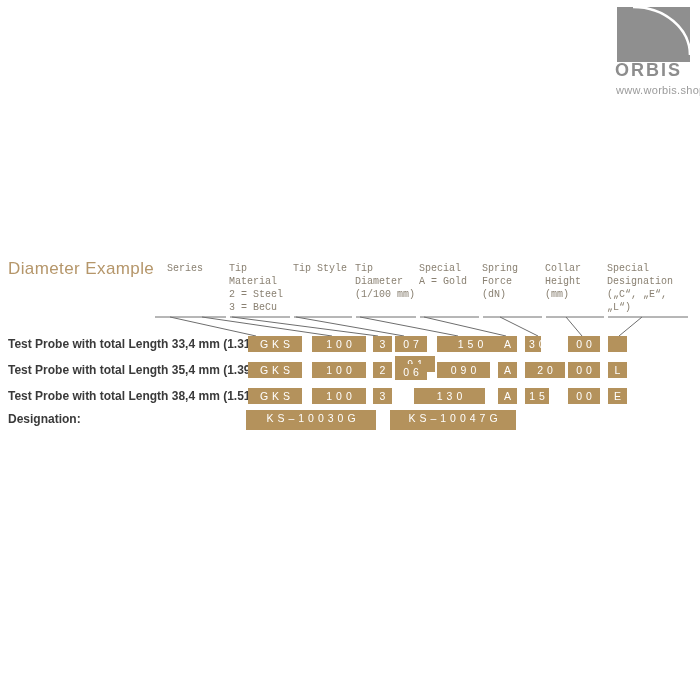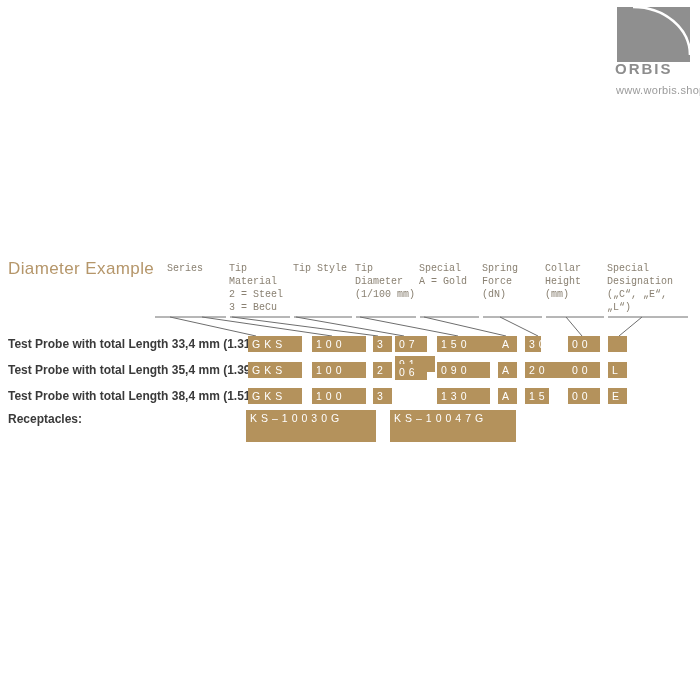--- a/index.html
+++ b/index.html
@@ -10,7 +10,7 @@
   .abs{position:absolute;}
   
   .logo-mark{left:617px;top:7px;width:73px;height:55px;}
-  .brand-name{left:615px;top:60px;width:80px;font-size:15px;font-weight:bold;
+  .brand-name{left:615px;top:60px;width:80px;font-size:18px;font-weight:bold;
     letter-spacing:2px;color:#8d8d8d;}
   .brand-url{left:616px;top:84px;width:90px;font-size:11px;color:#9b9b9b;letter-spacing:0.3px;}
   

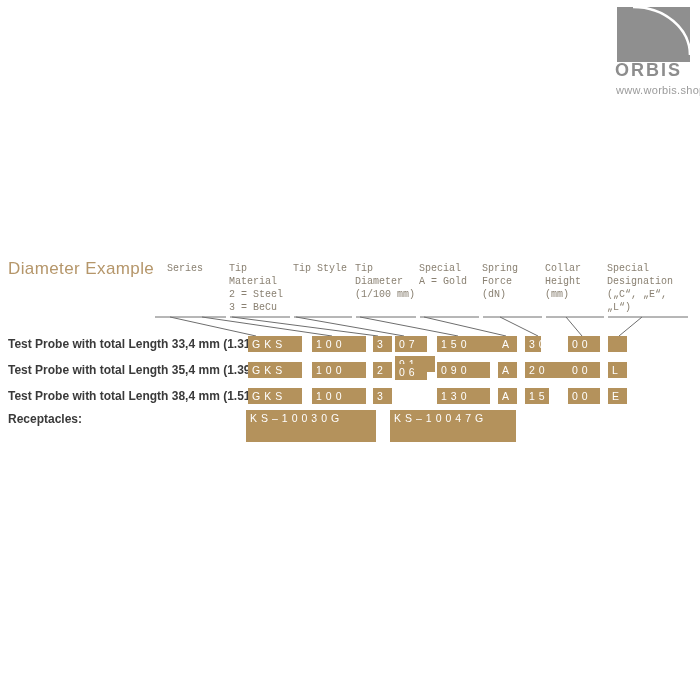--- a/index.html
+++ b/index.html
@@ -25,7 +25,7 @@
     color:#3a3a3a;white-space:nowrap;}
   
   .cell{height:16px;line-height:16px;background:#b4925c;color:#ffffff;
-    font-size:10.5px;text-align:left;letter-spacing:4px;text-indent:4px;
+    font-size:10.5px;text-align:center;letter-spacing:4px;text-indent:4px;
     white-space:nowrap;overflow:hidden;}
   .rcell{height:32px;line-height:17px;}
 </style>

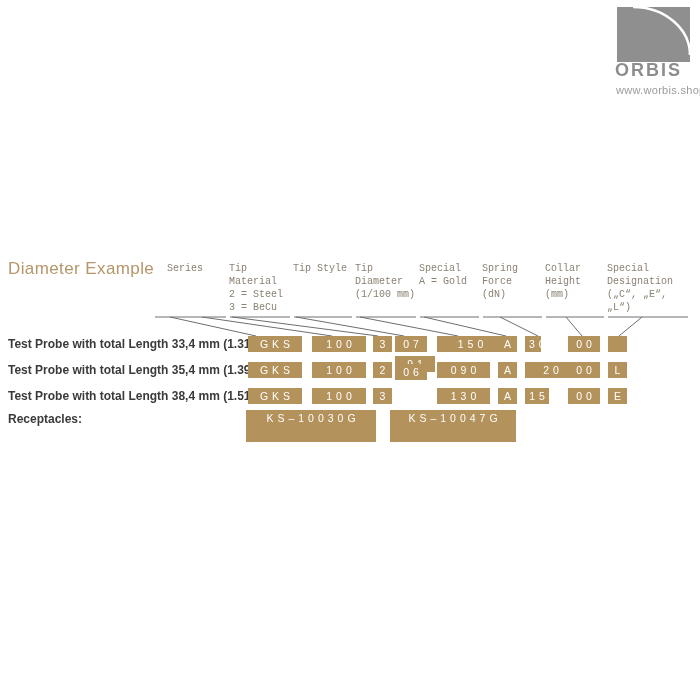--- a/index.html
+++ b/index.html
@@ -102,7 +102,7 @@
 <div class="abs cell" style="top:356px;left:395px;width:40px">91</div>
 <div class="abs cell" style="top:362px;left:437px;width:53px">090</div>
 <div class="abs cell" style="top:362px;left:498px;width:19px">A</div>
-<div class="abs cell" style="top:362px;left:525px;width:52px">20</div>
+<div class="abs cell" style="top:362px;left:525px;width:40px">20</div>
 <div class="abs cell" style="top:362px;left:568px;width:32px">00</div>
 <div class="abs cell" style="top:362px;left:608px;width:19px">L</div>
 

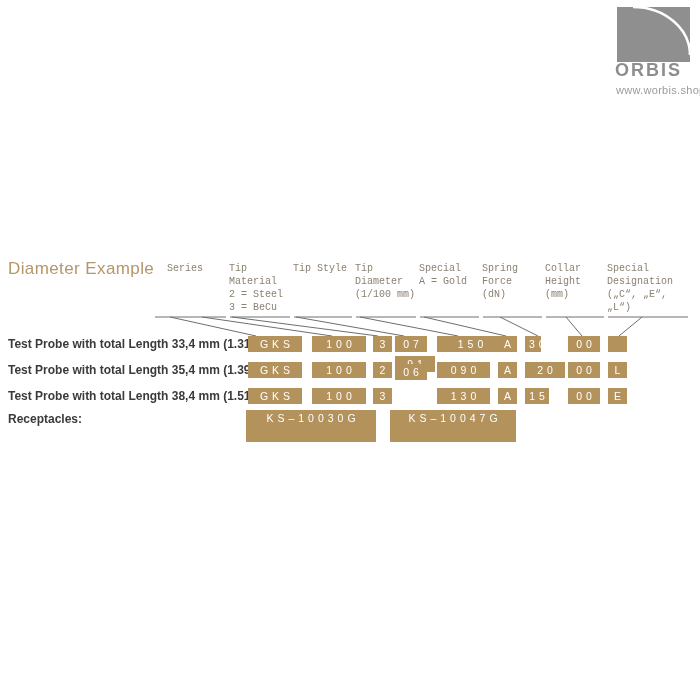--- a/index.html
+++ b/index.html
@@ -111,7 +111,7 @@
 <div class="abs cell" style="top:388px;left:312px;width:54px">100</div>
 <div class="abs cell" style="top:388px;left:373px;width:19px">3</div>
 <div class="abs cell" style="top:364px;left:395px;width:32px">06</div>
-<div class="abs cell" style="top:388px;left:437px;width:53px">130</div>
+<div class="abs cell" style="top:388px;left:414px;width:71px">130</div>
 <div class="abs cell" style="top:388px;left:498px;width:19px">A</div>
 <div class="abs cell" style="top:388px;left:525px;width:24px">15</div>
 <div class="abs cell" style="top:388px;left:568px;width:32px">00</div>

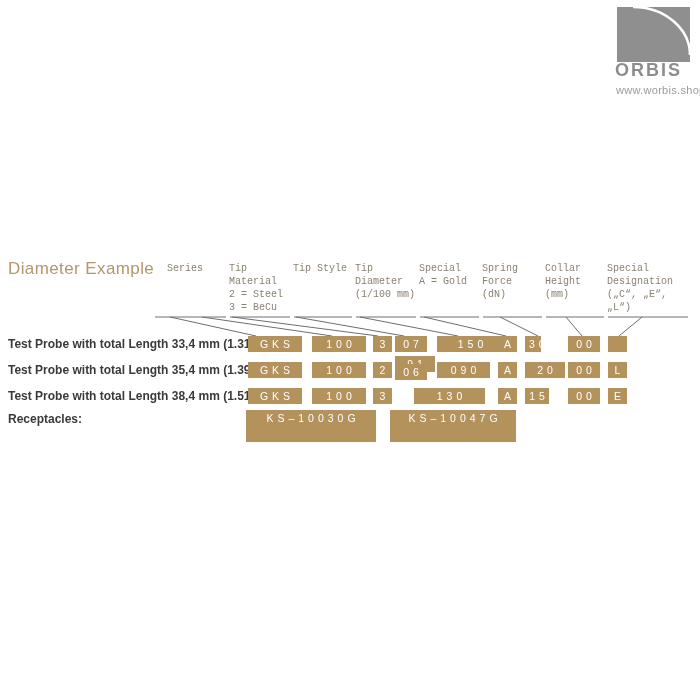--- a/index.html
+++ b/index.html
@@ -117,7 +117,7 @@
 <div class="abs cell" style="top:388px;left:568px;width:32px">00</div>
 <div class="abs cell" style="top:388px;left:608px;width:19px">E</div>
 
-<div class="abs row-label" style="top:411px">Receptacles:</div>
+<div class="abs row-label" style="top:411px">Designation:</div>
 <div class="abs cell rcell" style="top:410px;left:246px;width:130px">KS–10030G</div>
 <div class="abs cell rcell" style="top:410px;left:390px;width:126px">KS–10047G</div>
 

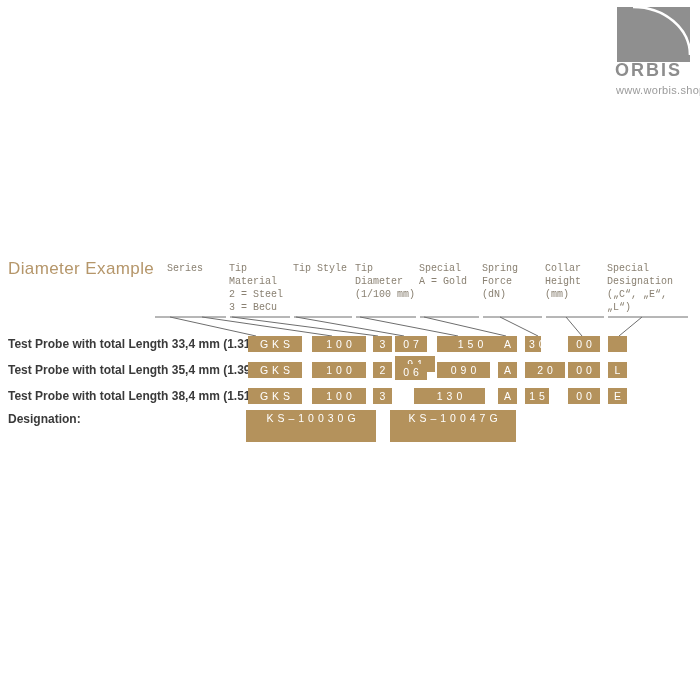--- a/index.html
+++ b/index.html
@@ -27,7 +27,7 @@
   .cell{height:16px;line-height:16px;background:#b4925c;color:#ffffff;
     font-size:10.5px;text-align:center;letter-spacing:4px;text-indent:4px;
     white-space:nowrap;overflow:hidden;}
-  .rcell{height:32px;line-height:17px;}
+  .rcell{height:20px;line-height:17px;}
 </style>
 </head>
 <body>

